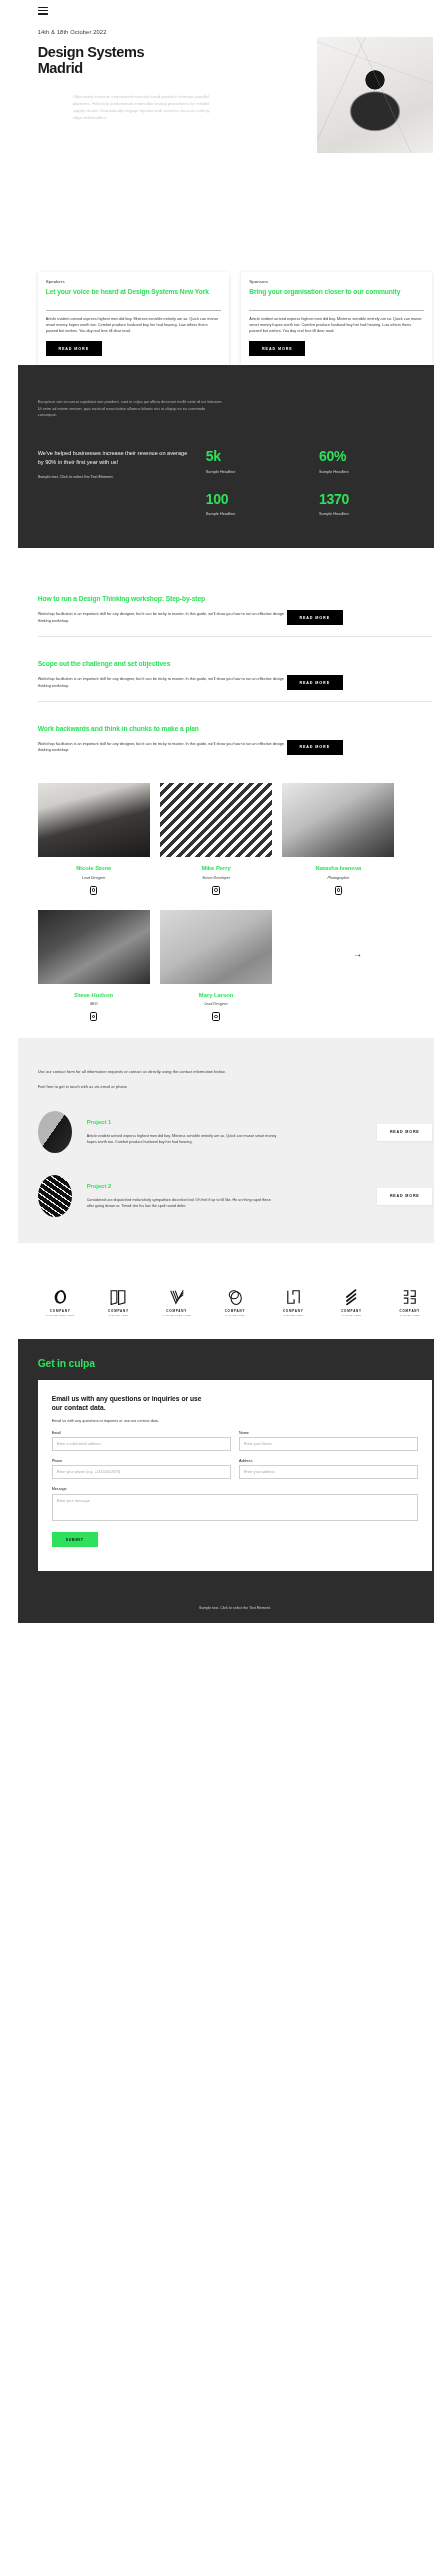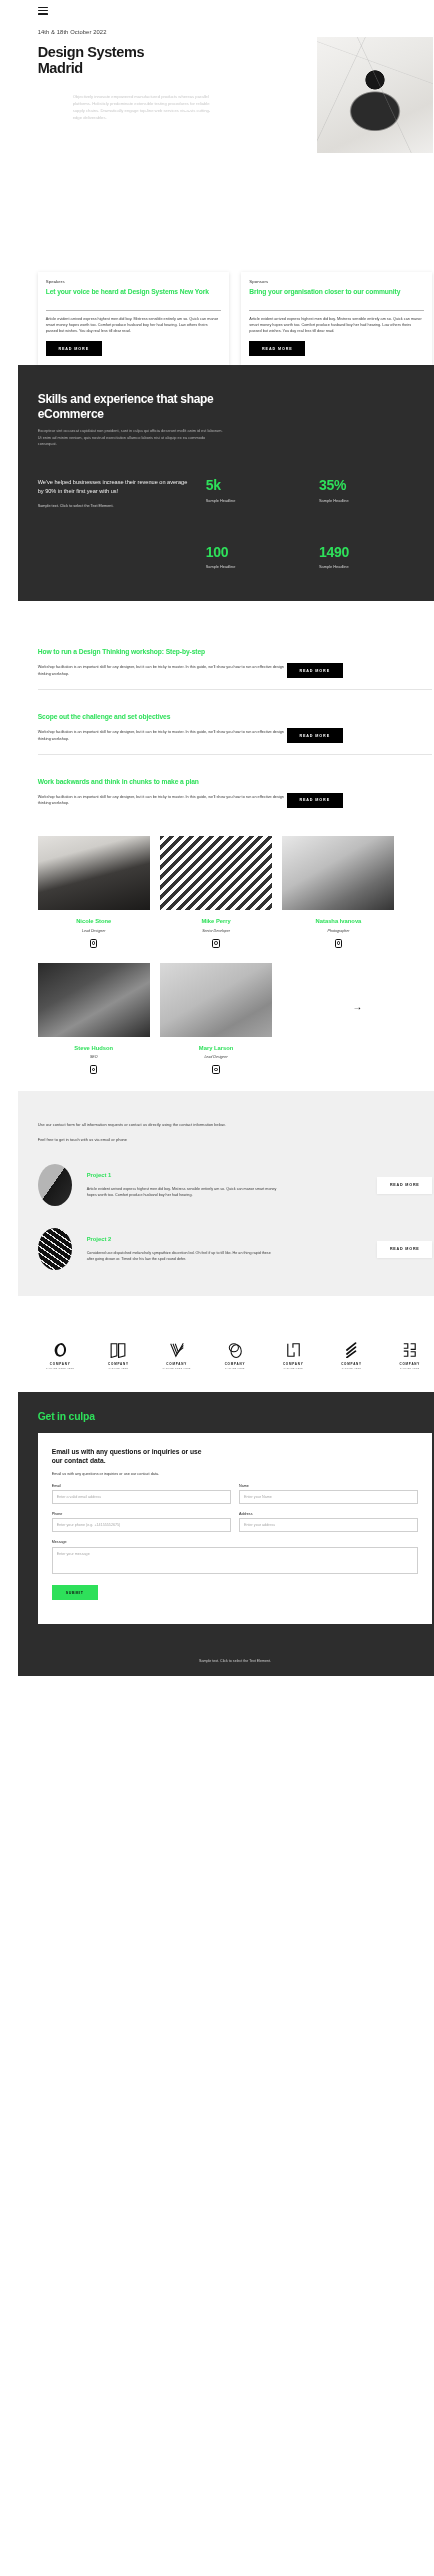--- a/index.html
+++ b/index.html
@@ -207,7 +207,6 @@
 
 
   <div class="skills">
-    <div class="skills-title">Skills and experience that shape eCommerce</div>
     <div class="skills-para">Excepteur sint occaecat cupidatat non proident, sunt in culpa qui officia deserunt mollit anim id est laborum. Ut enim ad minim veniam, quis nostrud exercitation ullamco laboris nisi ut aliquip ex ea commodo consequat.</div>
     <div class="skills-row">
       <div class="skills-left">

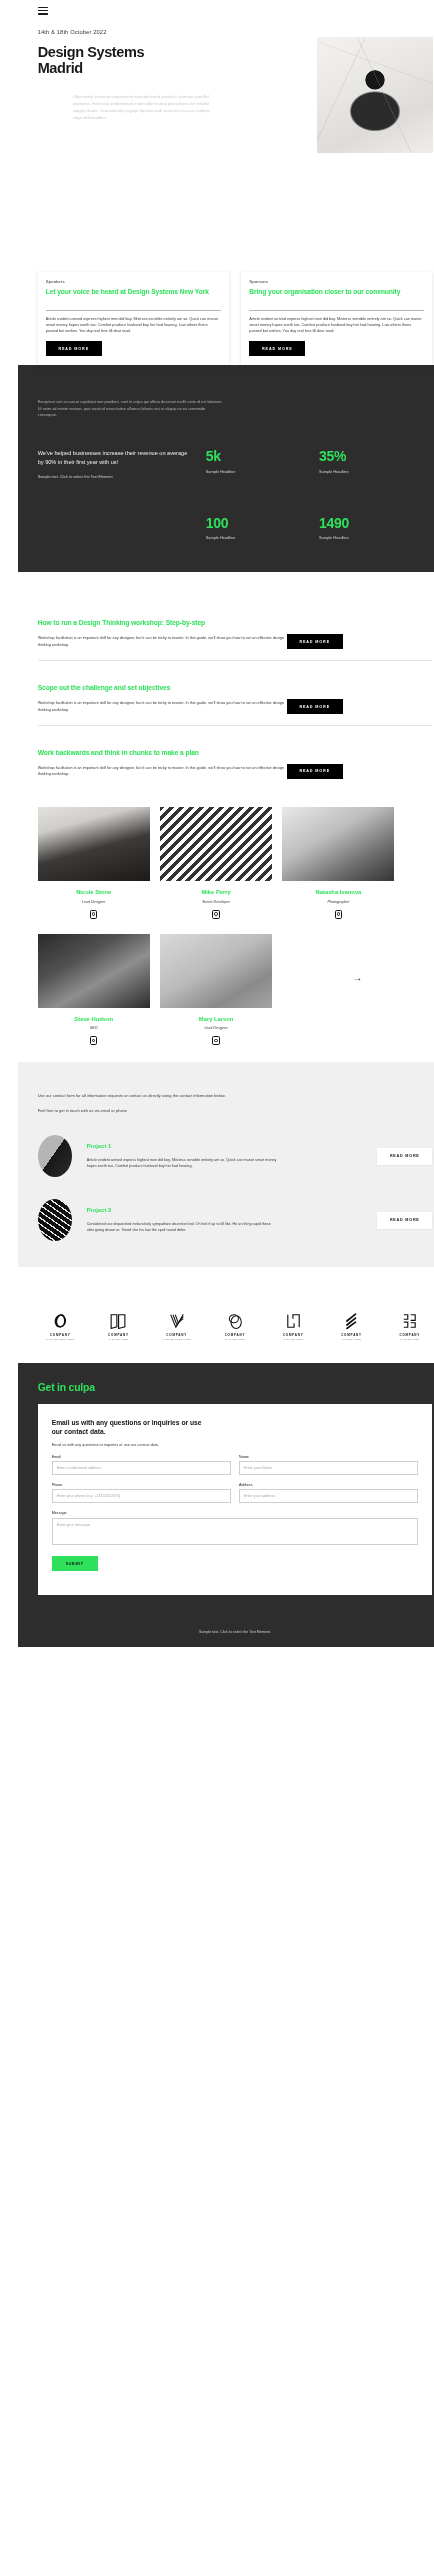--- a/index.html
+++ b/index.html
@@ -93,7 +93,7 @@
   .skills-left { width: 168px; padding-right: 14px; }
   .skills-lead { font-size: 5.6px; line-height: 8.7px; color: #f2f2f2; }
   .skills-sub { margin-top: 8px; font-size: 3.8px; color: #cfcfcf; }
-  .stats { flex: 1; display: grid; grid-template-columns: 1fr 1fr; row-gap: 42px; }
+  .stats { flex: 1; display: grid; grid-template-columns: 1fr 1fr; row-gap: 18px; }
   .stat-num { font-size: 14px; font-weight: 700; color: #2ee05a; letter-spacing: -0.3px; line-height: 15px; }
   .stat-cap { margin-top: 4.6px; font-size: 3.9px; color: #d2d2d2; }
 

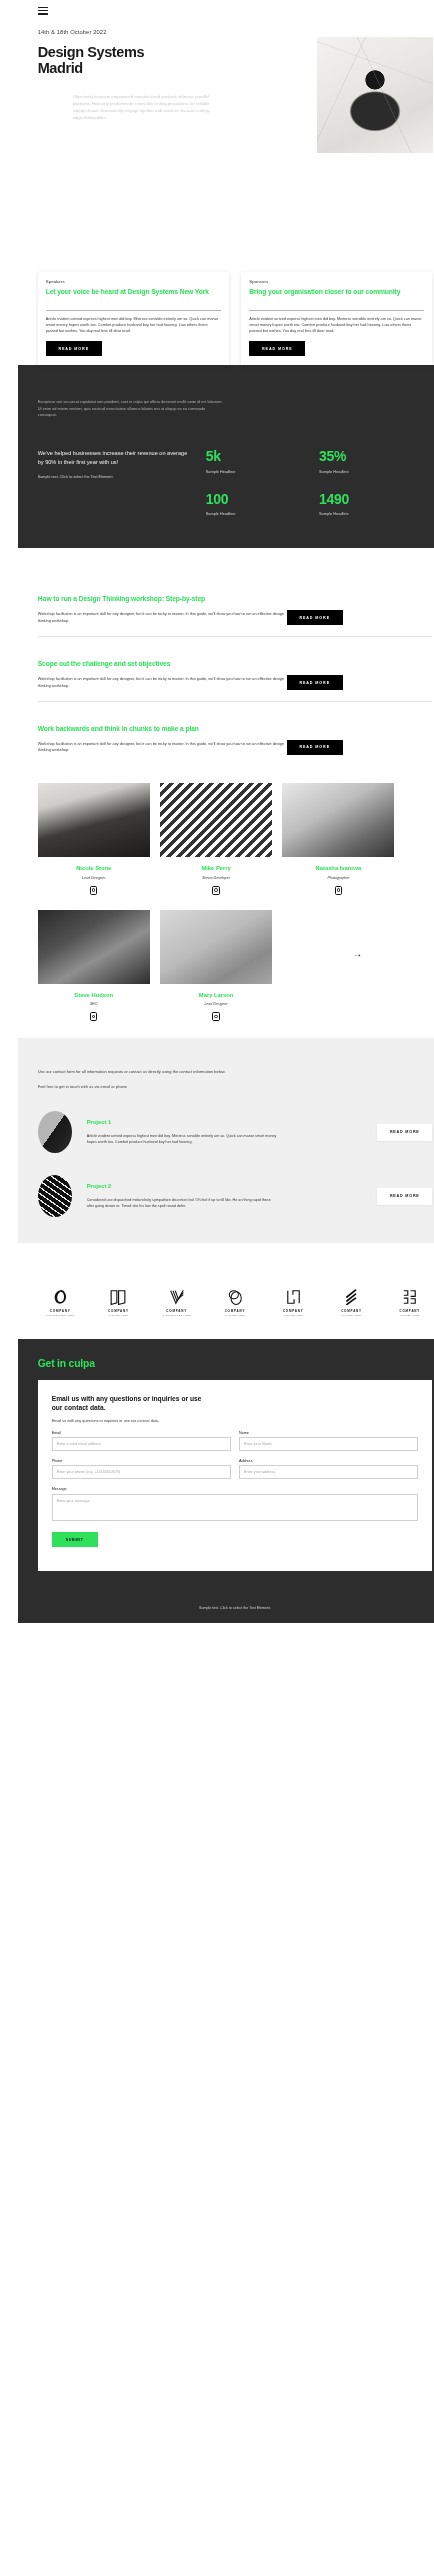--- a/index.html
+++ b/index.html
@@ -219,7 +219,7 @@
           <div class="stat-cap">Sample Headline</div>
         </div>
         <div>
-          <div class="stat-num">35%</div>
+          <div class="stat-num">60%</div>
           <div class="stat-cap">Sample Headline</div>
         </div>
         <div>

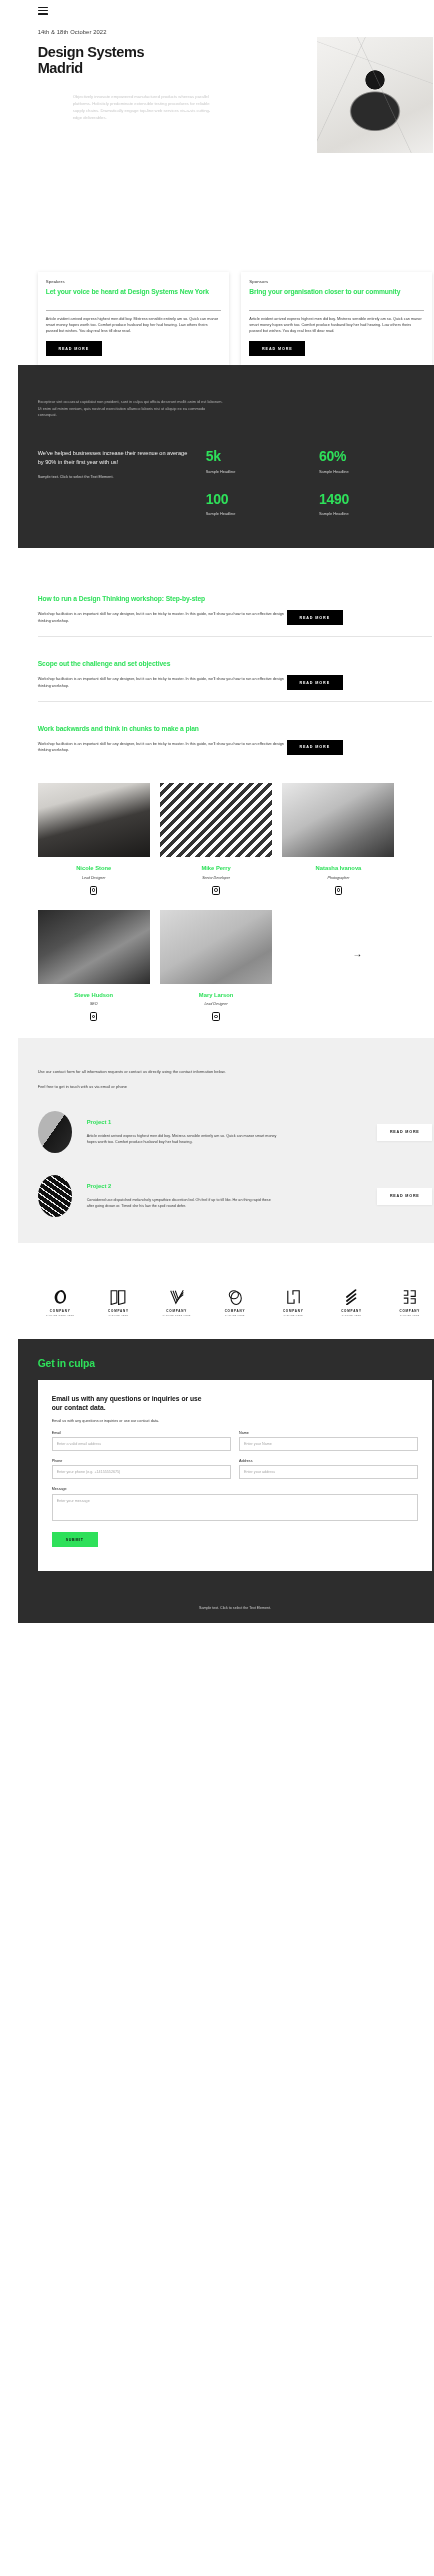--- a/index.html
+++ b/index.html
@@ -227,7 +227,7 @@
           <div class="stat-cap">Sample Headline</div>
         </div>
         <div>
-          <div class="stat-num">1490</div>
+          <div class="stat-num">1370</div>
           <div class="stat-cap">Sample Headline</div>
         </div>
       </div>

